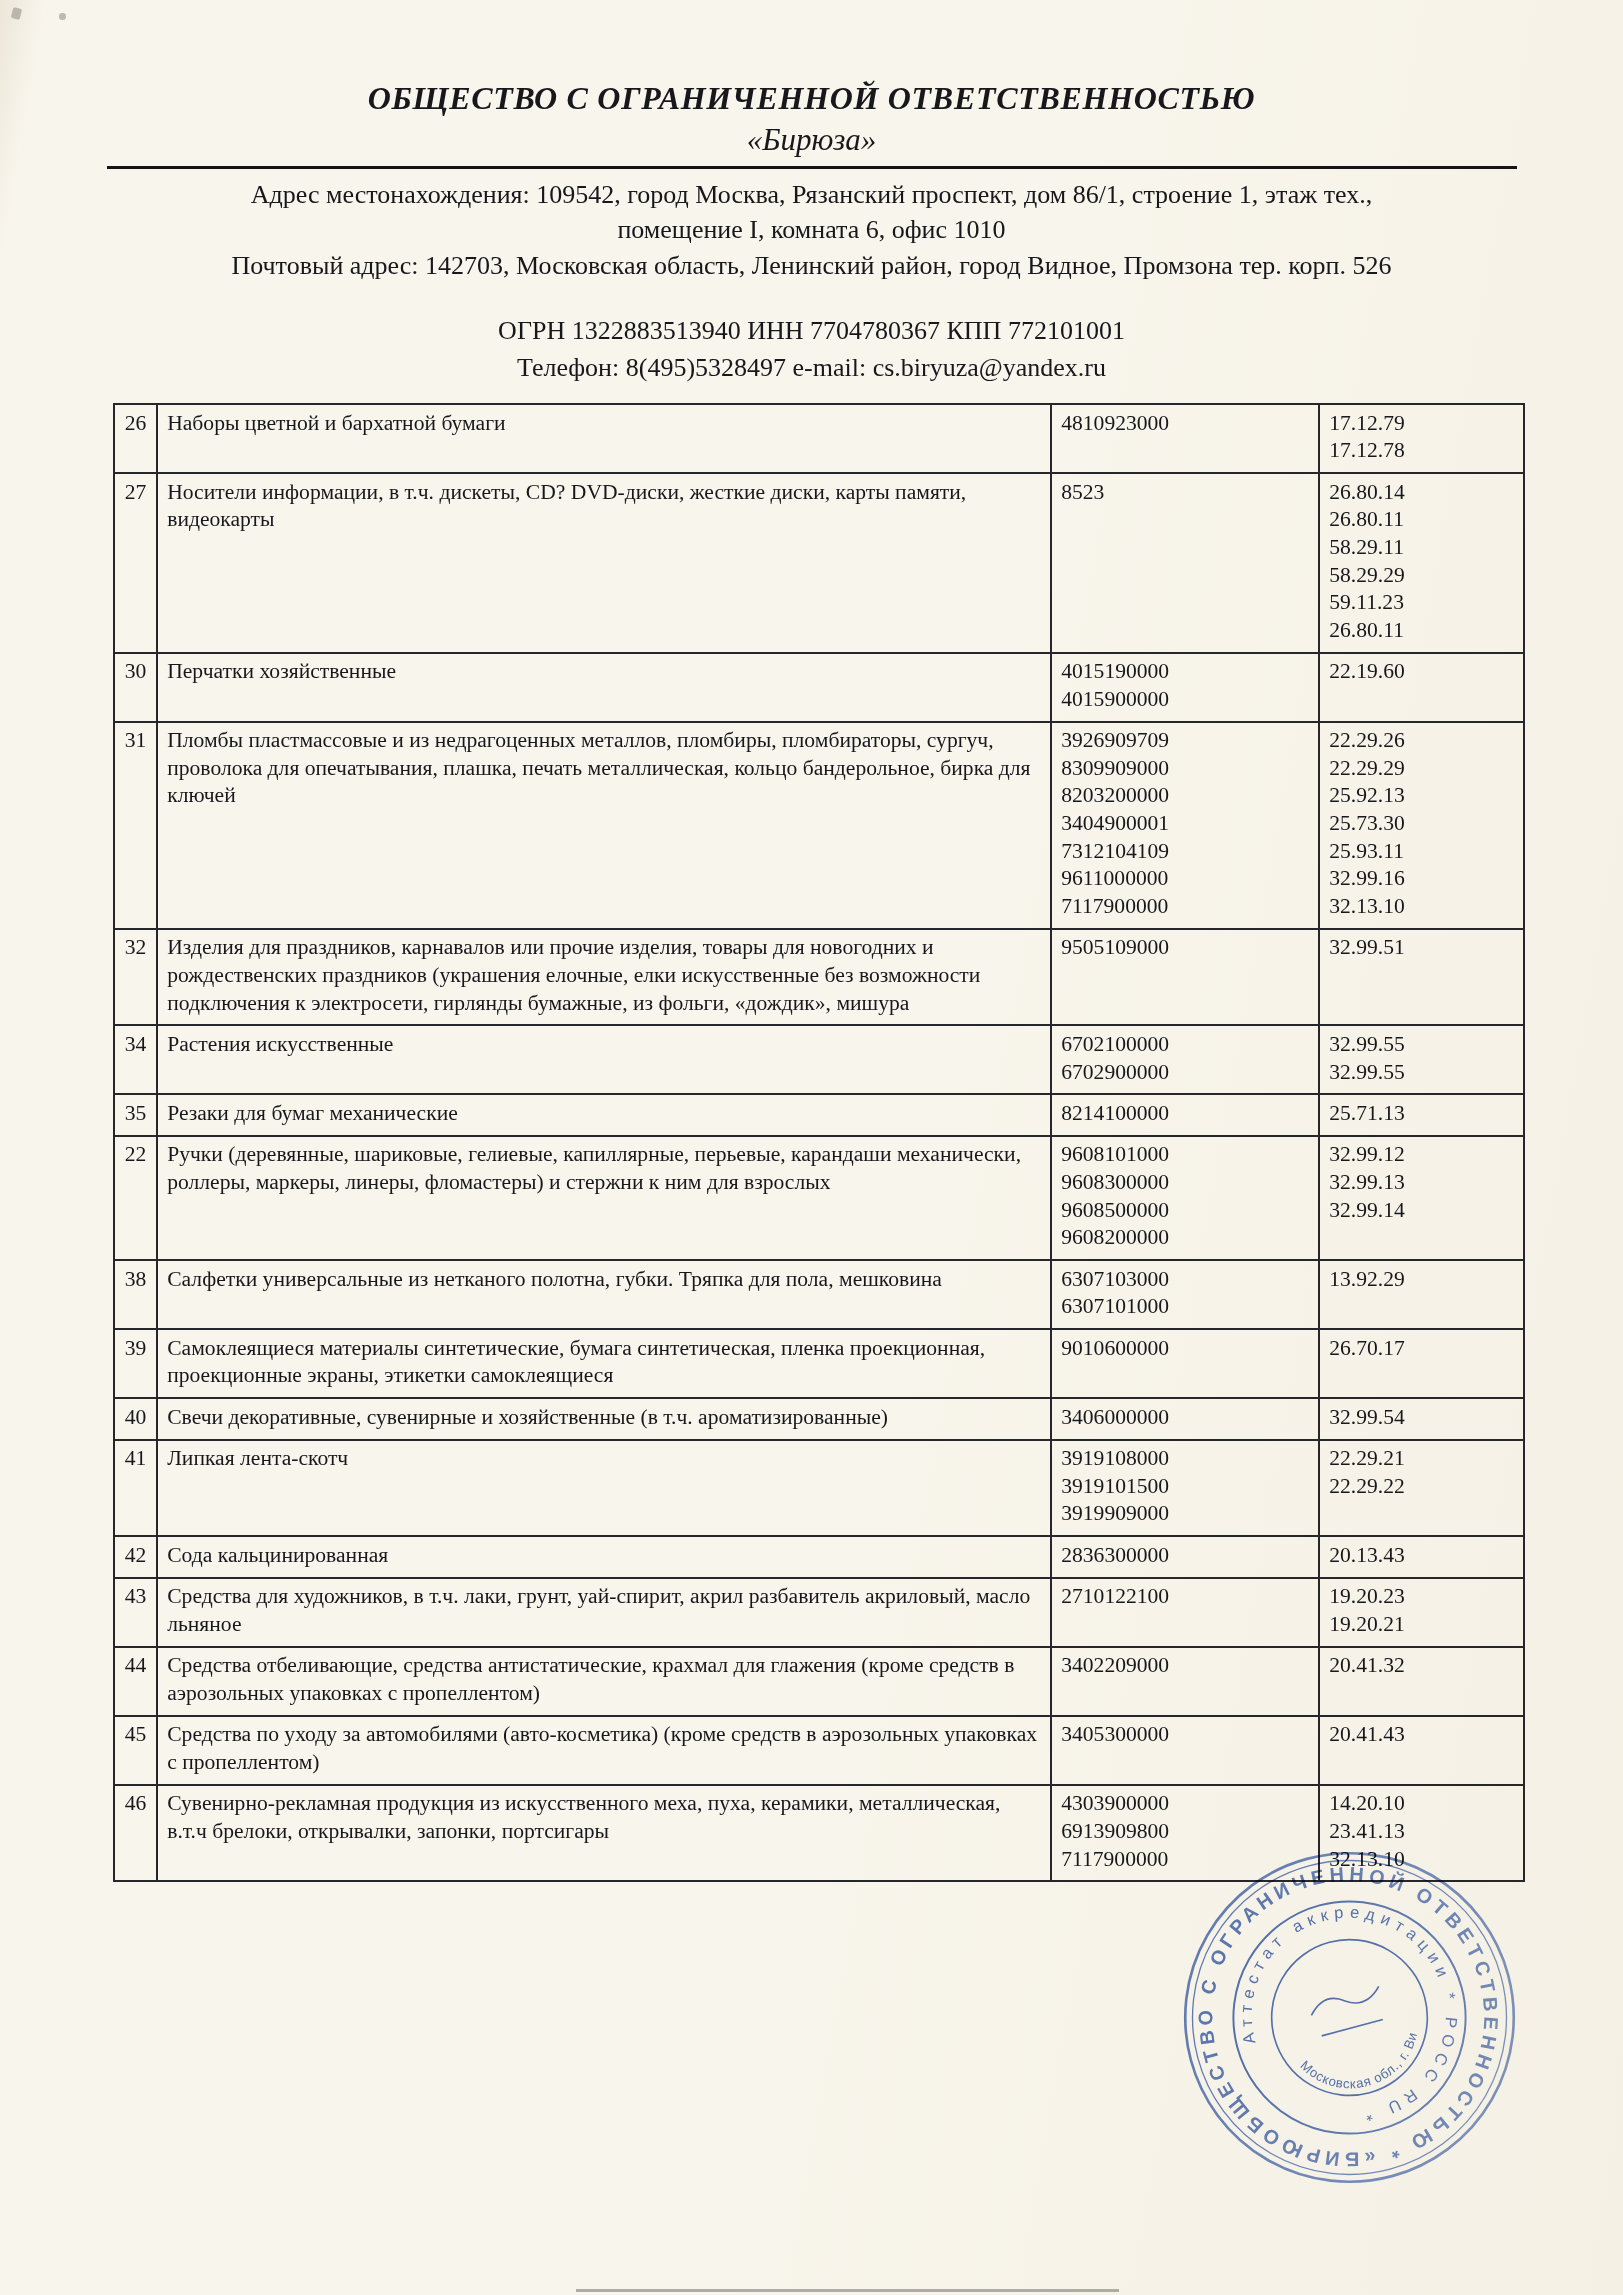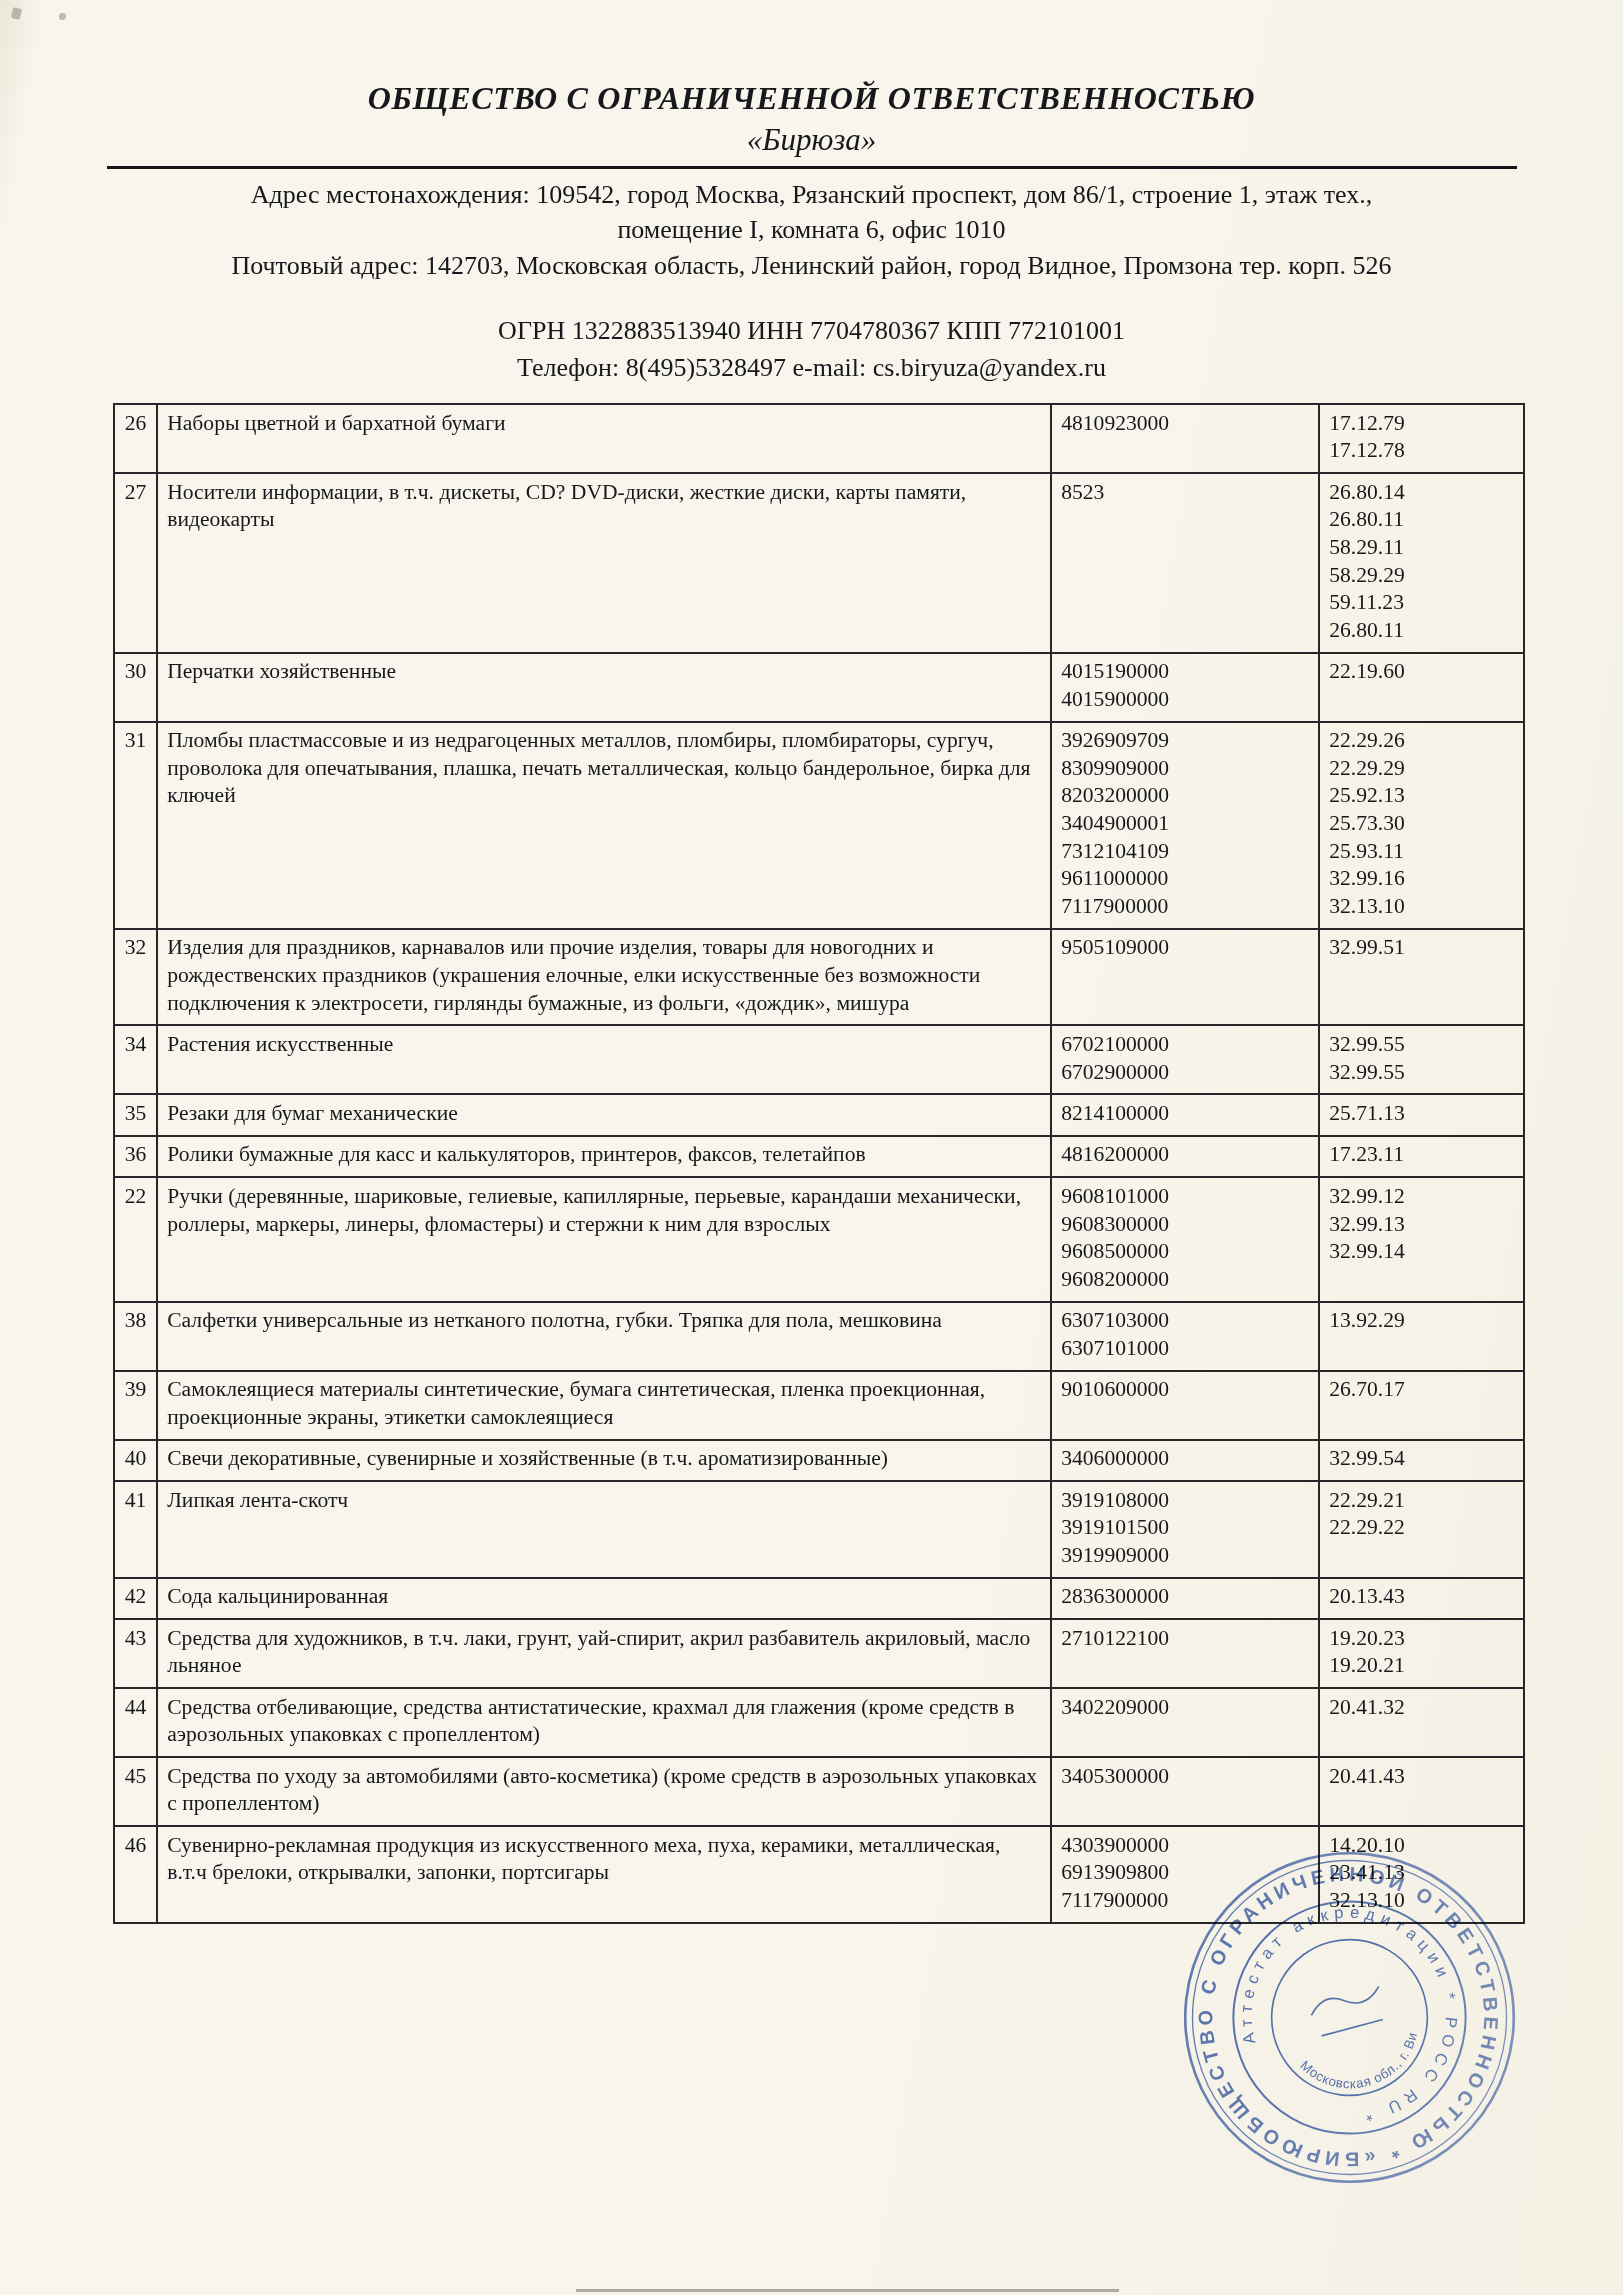--- a/index.html
+++ b/index.html
@@ -191,16 +191,6 @@
           </td>
           <td class="c-class">
             <div class="val">25.71.13</div>
-          </td>
-        </tr>
-        <tr>
-          <td class="c-num">36</td>
-          <td class="c-desc">Ролики бумажные для касс и калькуляторов, принтеров, факсов, телетайпов</td>
-          <td class="c-code">
-            <div class="val">4816200000</div>
-          </td>
-          <td class="c-class">
-            <div class="val">17.23.11</div>
           </td>
         </tr>
         <tr>

